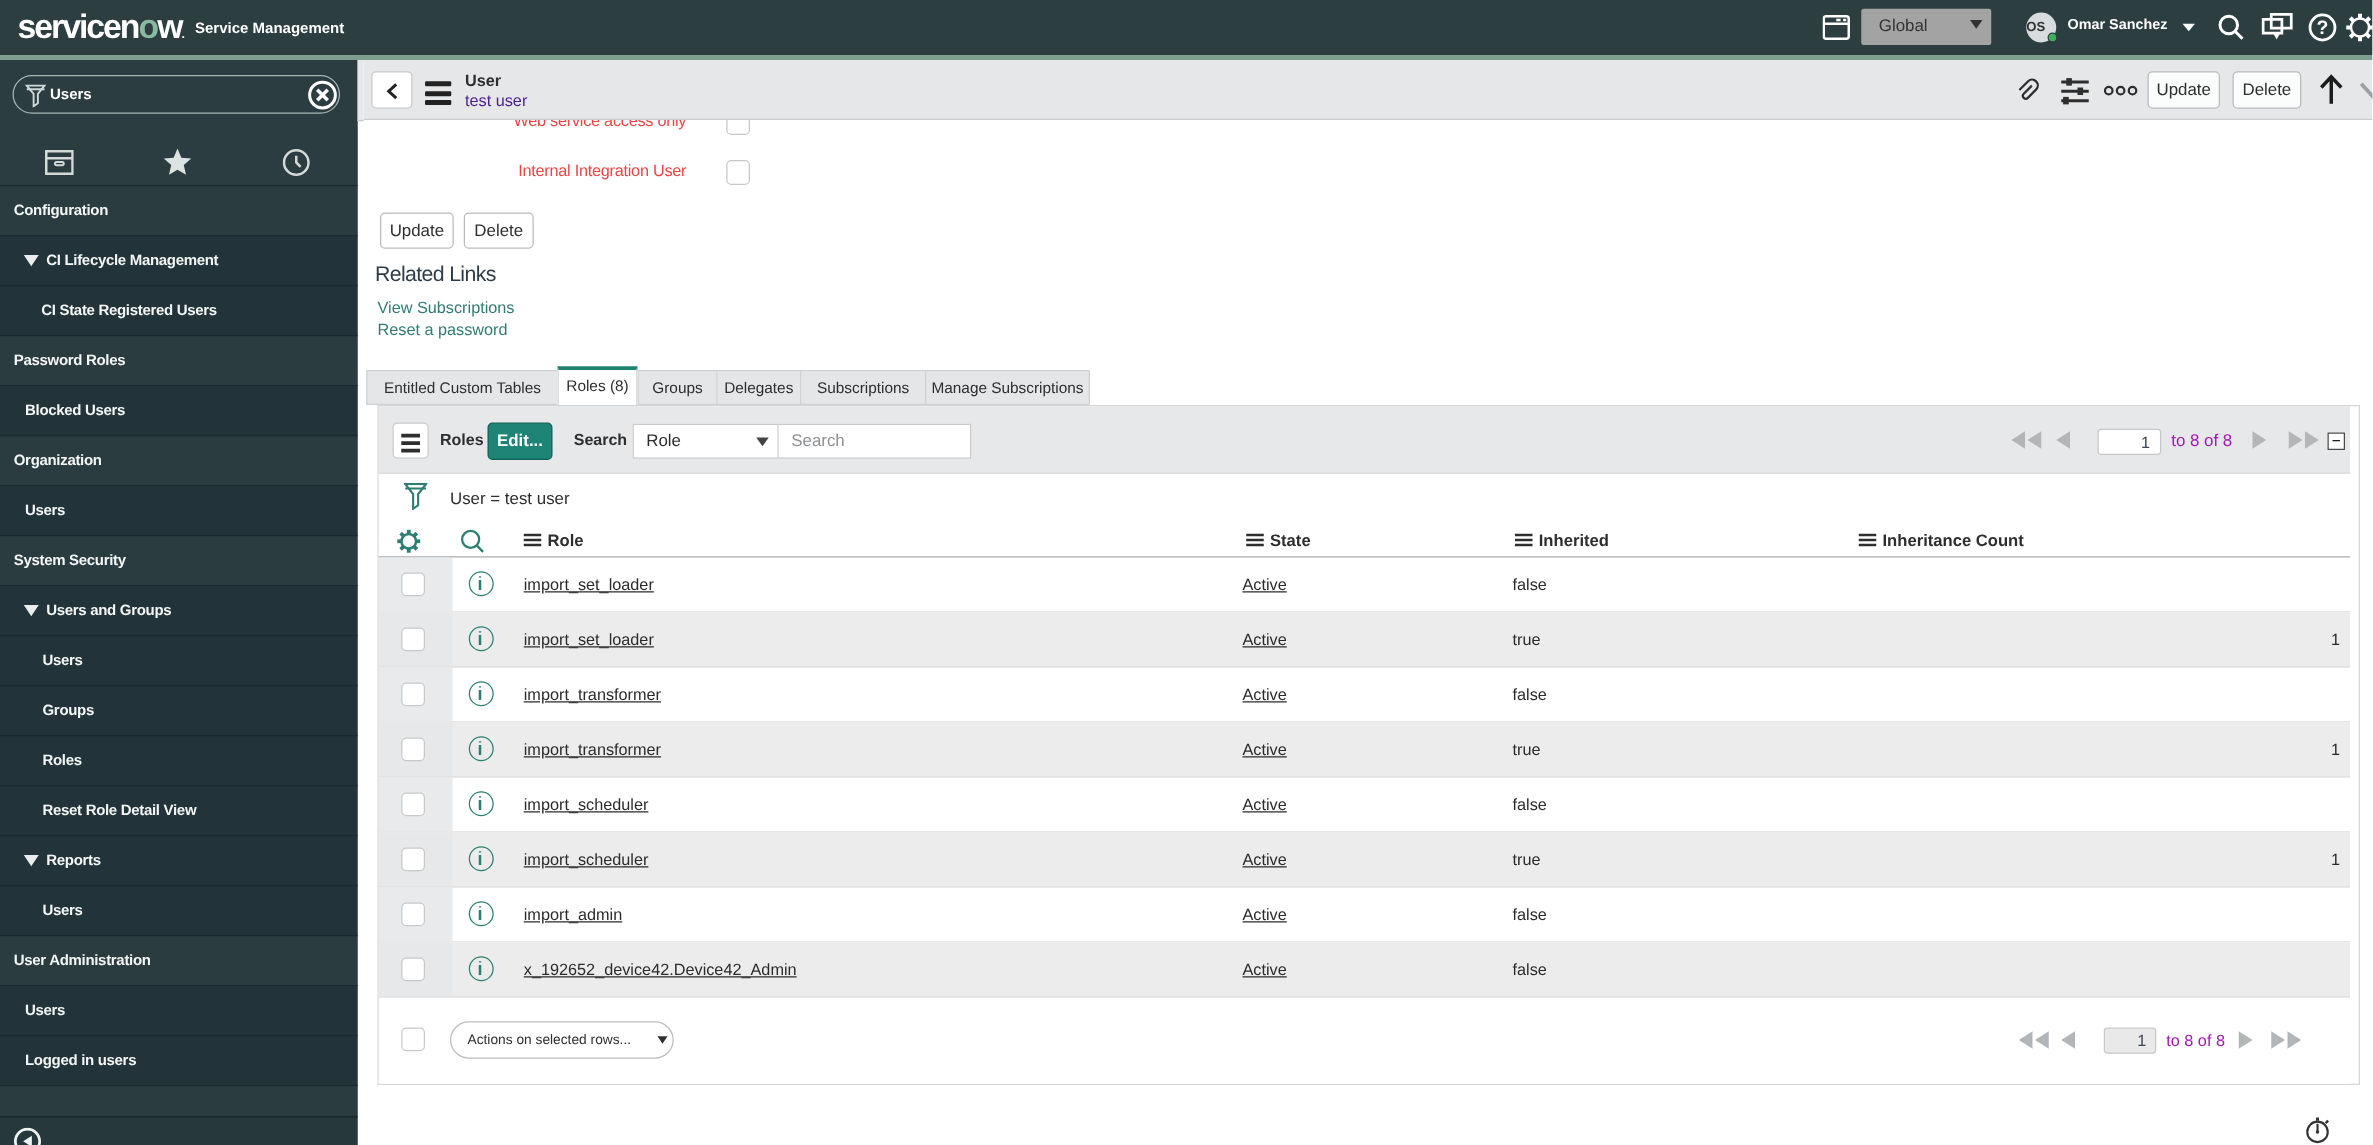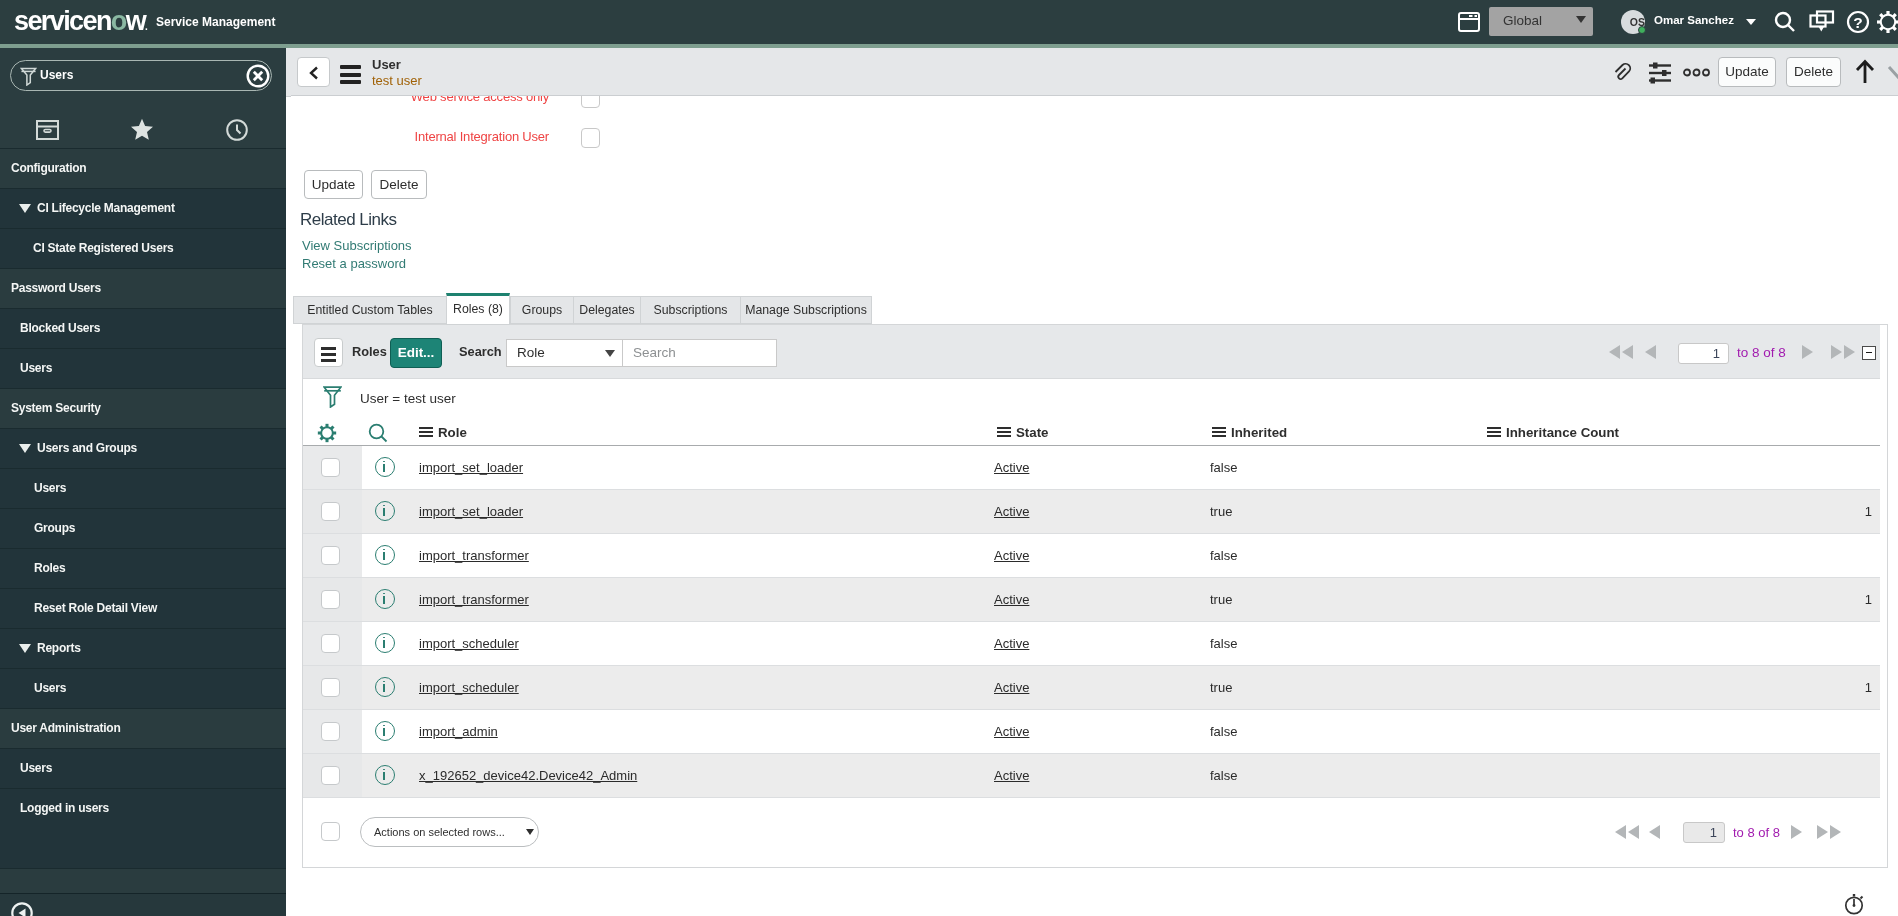--- a/index.html
+++ b/index.html
@@ -124,7 +124,7 @@
     <span class="abs" style="left:87px;top:9px;width:0;height:0;border-left:5px solid transparent;border-right:5px solid transparent;border-top:7px solid #333;"></span>
   </div>
 
-  <div class="abs" style="left:1621px;top:10px;width:24px;height:24px;border-radius:50%;background:#d8dcde;text-align:right;line-height:24px;font-size:10.5px;font-weight:700;color:#333;">OS</div>
+  <div class="abs" style="left:1621px;top:10px;width:24px;height:24px;border-radius:50%;background:#d8dcde;text-align:left;line-height:24px;font-size:10.5px;font-weight:700;color:#333;">OS</div>
   <div class="abs" style="left:1638px;top:26px;width:8px;height:8px;border-radius:50%;background:#3faf5c;border:1px solid #2c3e40;"></div>
   <div class="abs" style="left:1654px;top:14px;font-size:11.5px;font-weight:700;color:#fff;">Omar Sanchez</div>
   <span class="abs" style="left:1746px;top:19px;width:0;height:0;border-left:5px solid transparent;border-right:5px solid transparent;border-top:6px solid #fff;"></span>

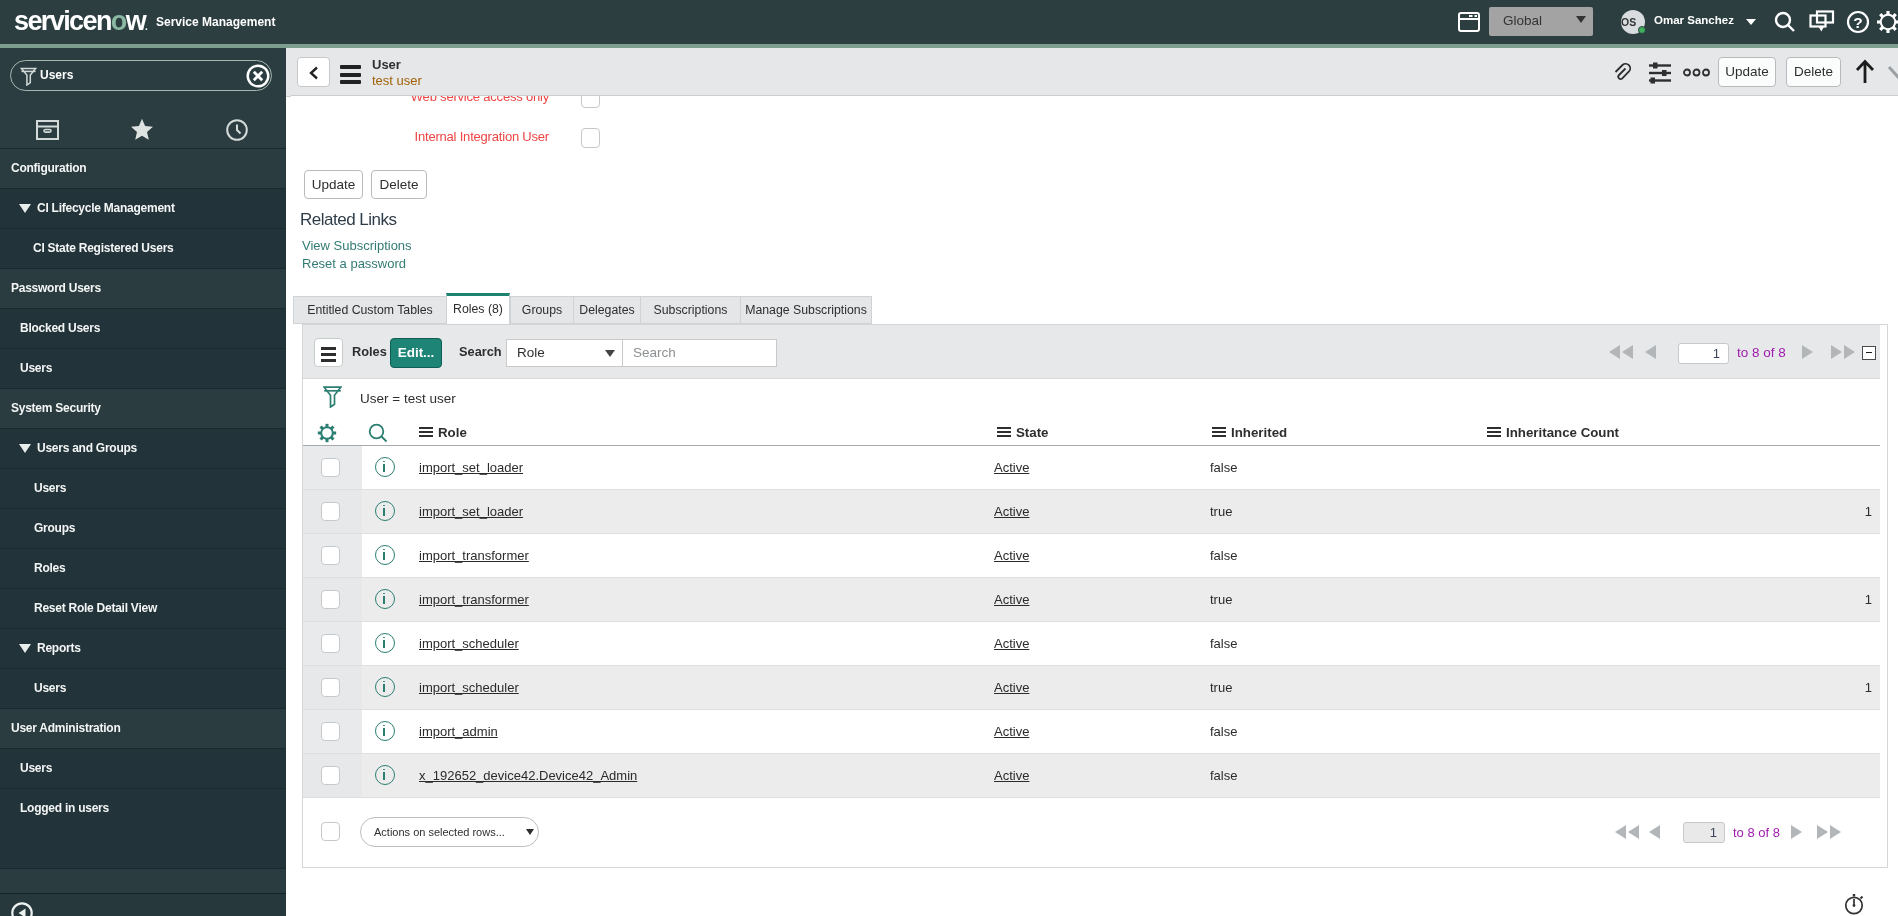--- a/index.html
+++ b/index.html
@@ -44,7 +44,7 @@
 #cburger { position:absolute; left:49px; top:17px; width:21px; height:20px; }
 #cburger div { height:4px; background:#222; margin-bottom:3.5px; border-radius:1px; }
 #ctitle1 { position:absolute; left:81px; top:9px; font-size:13px; font-weight:700; color:#2e2e2e; }
-#ctitle2 { position:absolute; left:81px; top:25px; font-size:13px; color:#a16207; }
+#ctitle2 { position:absolute; left:81px; top:25px; font-size:13px; color:#4c1d95; }
 
 
 #formarea { position:absolute; left:0; top:49px; width:1607px; height:246px; background:#fff; }

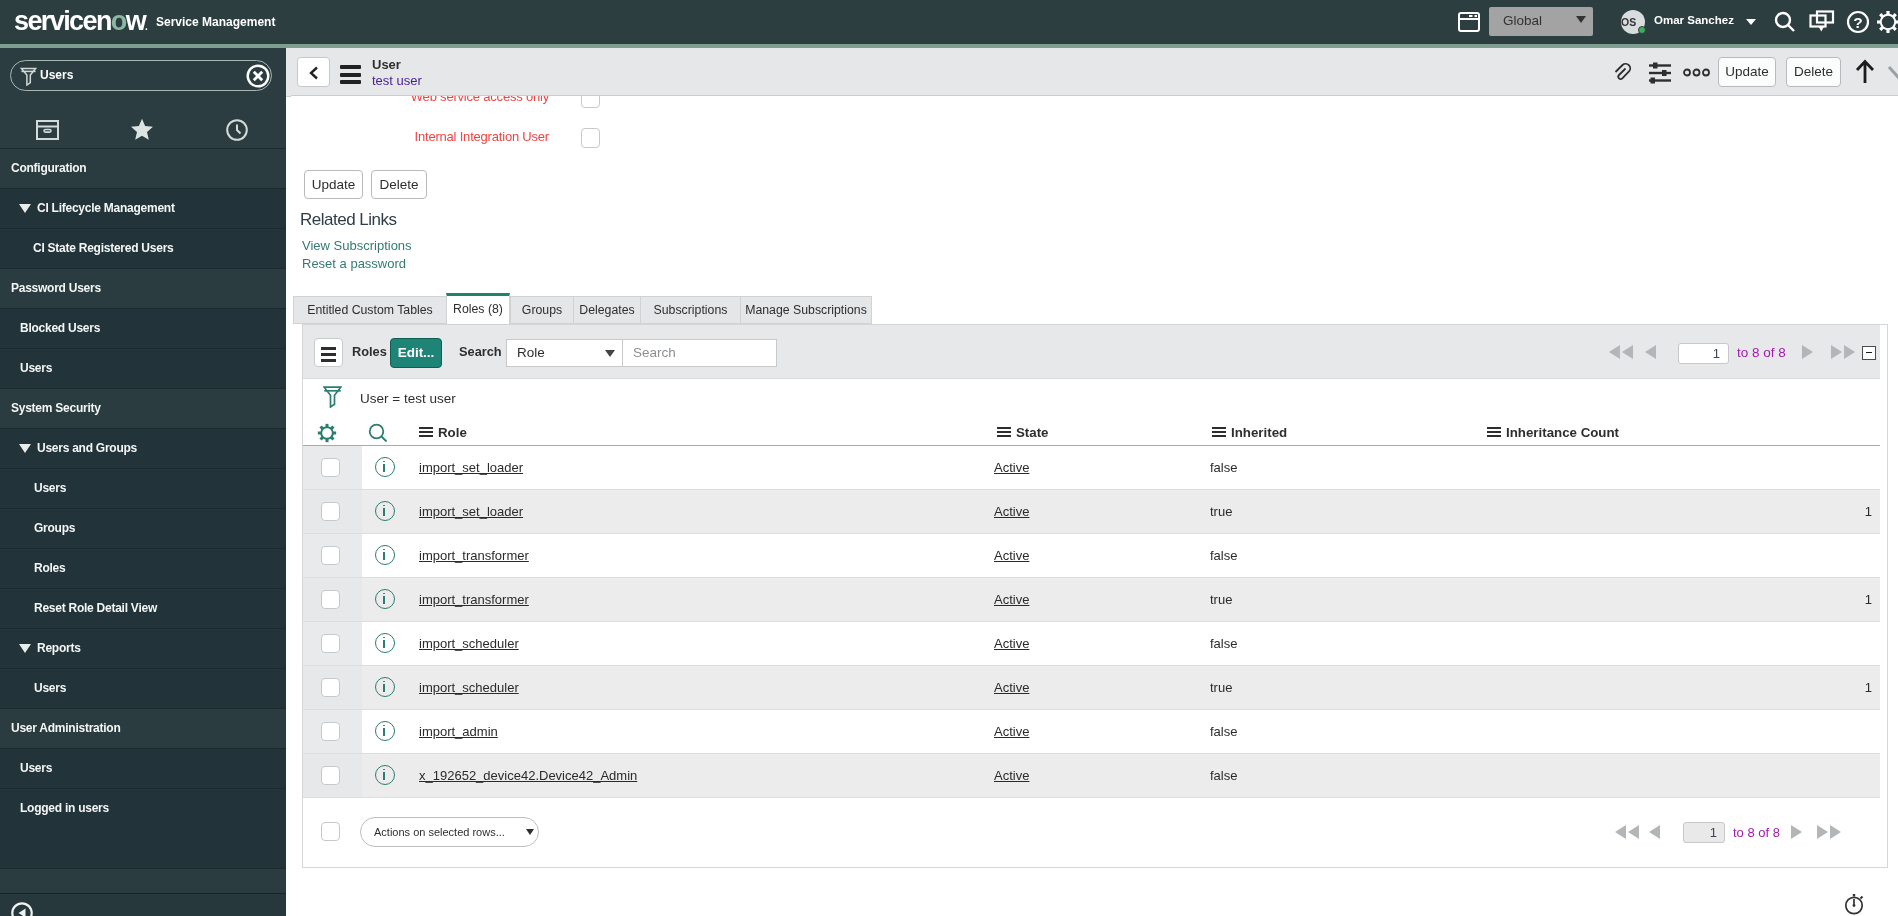--- a/index.html
+++ b/index.html
@@ -196,7 +196,7 @@
     <div class="nrow nsec">Configuration</div>
     <div class="nrow ncaret"><span class="caret"></span>CI Lifecycle Management</div>
     <div class="nrow nsub">CI State Registered Users</div>
-    <div class="nrow nsec">Password Users</div>
+    <div class="nrow nsec">Password Roles</div>
     <div class="nrow nitem">Blocked Users</div>
     <div class="nrow nitem">Users</div>
     <div class="nrow nsec">System Security</div>

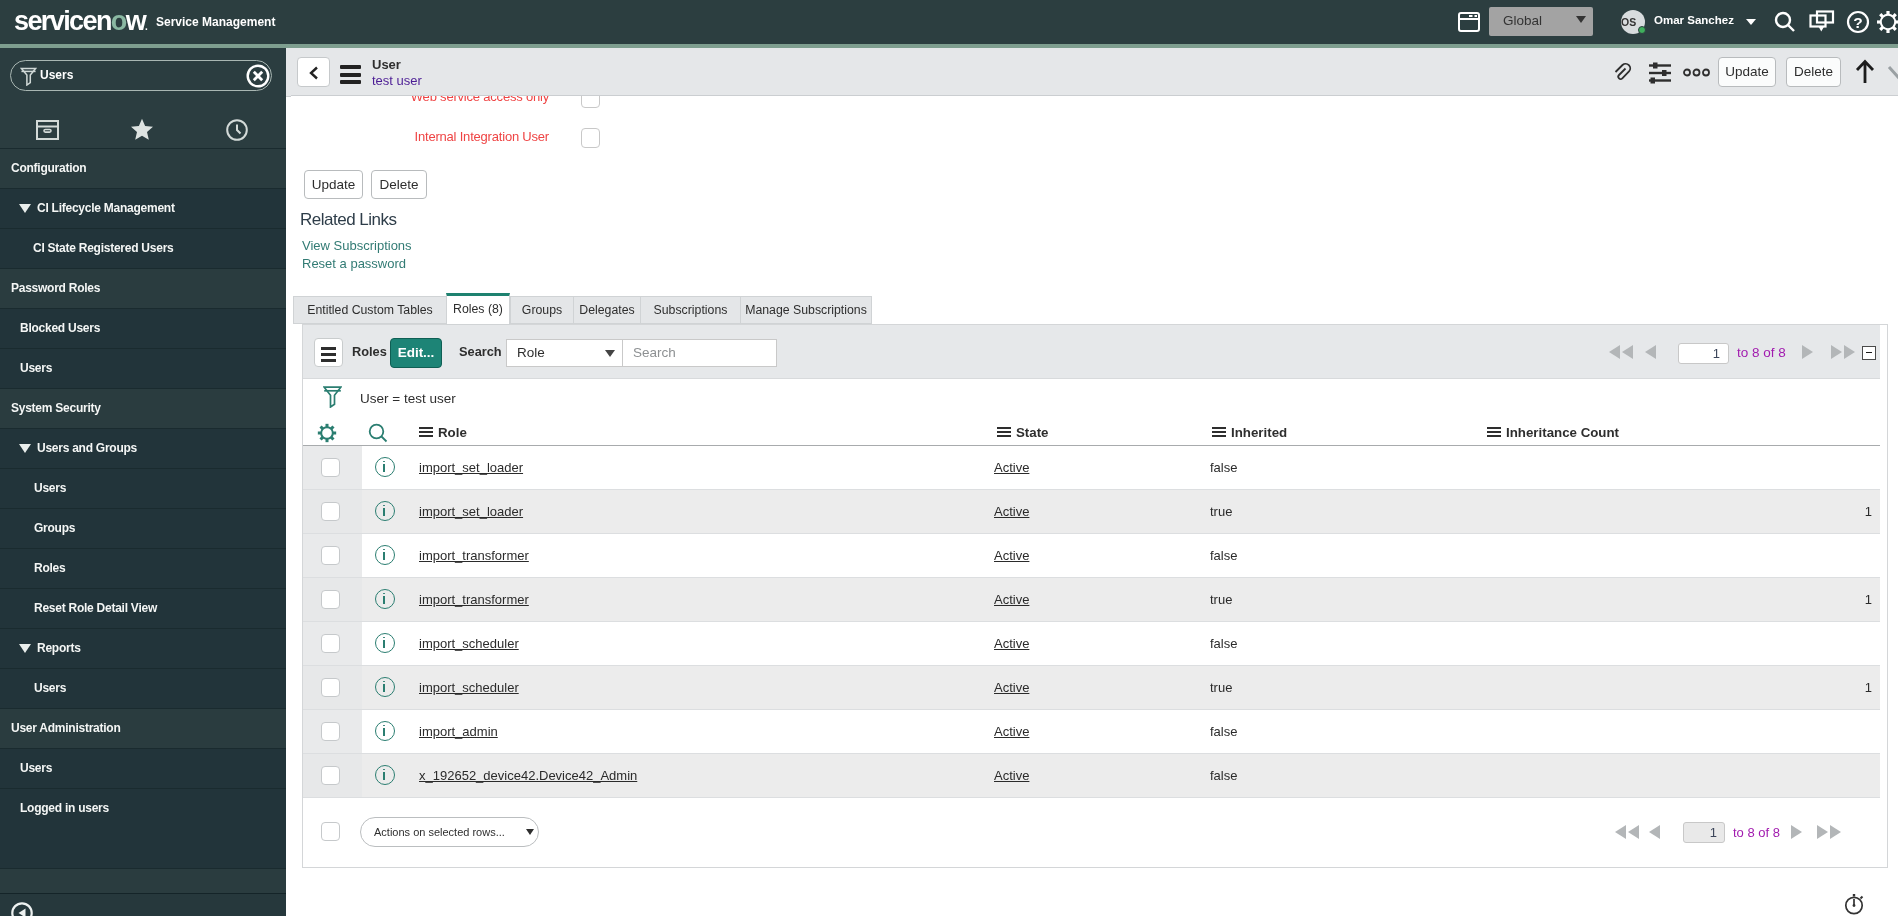--- a/index.html
+++ b/index.html
@@ -198,6 +198,7 @@
     <div class="nrow nsub">CI State Registered Users</div>
     <div class="nrow nsec">Password Roles</div>
     <div class="nrow nitem">Blocked Users</div>
+    <div class="nrow nsec">Organization</div>
     <div class="nrow nitem">Users</div>
     <div class="nrow nsec">System Security</div>
     <div class="nrow ncaret"><span class="caret"></span>Users and Groups</div>

